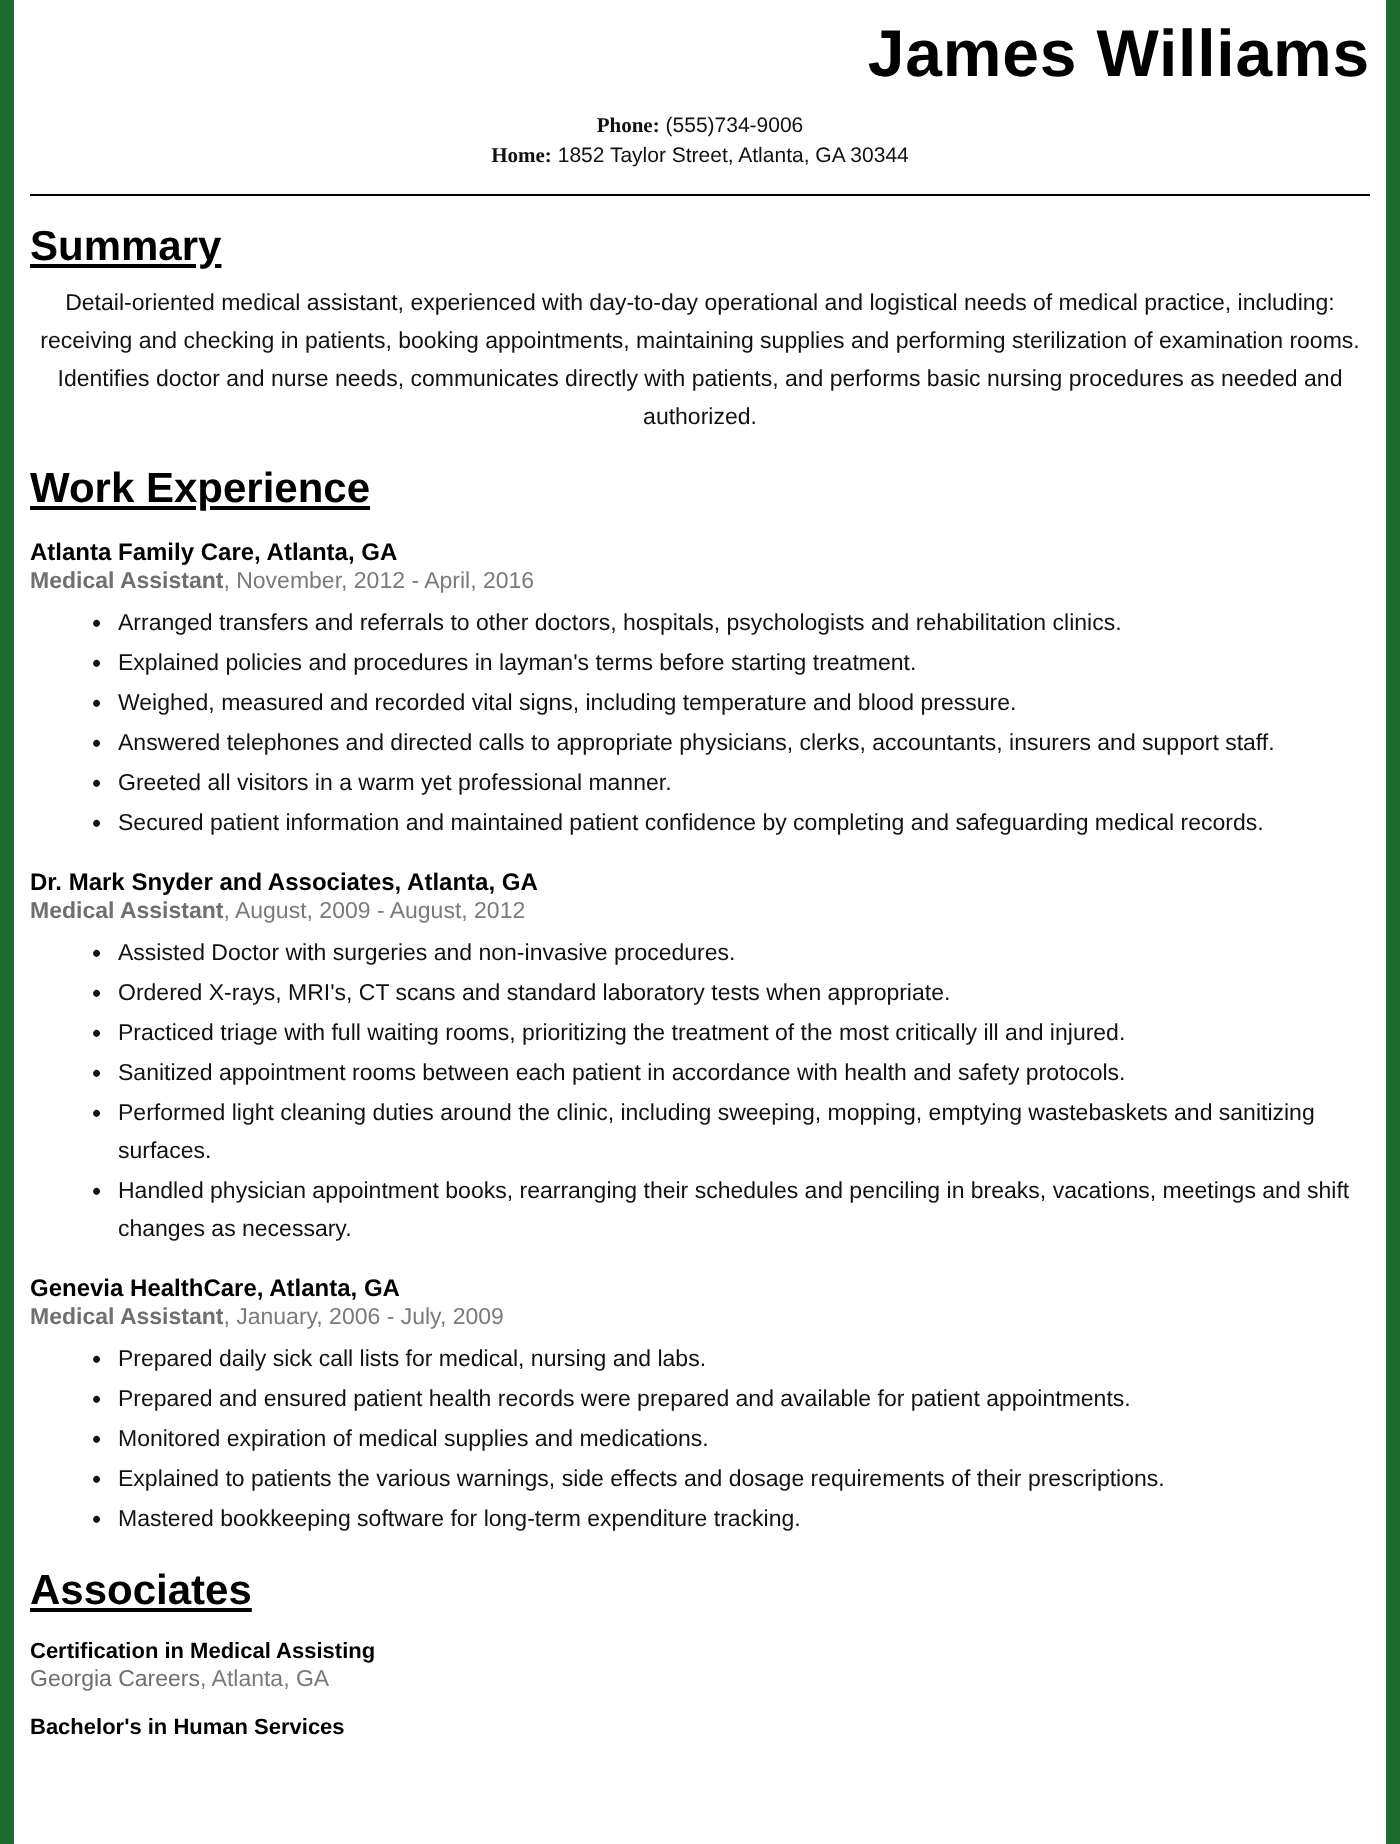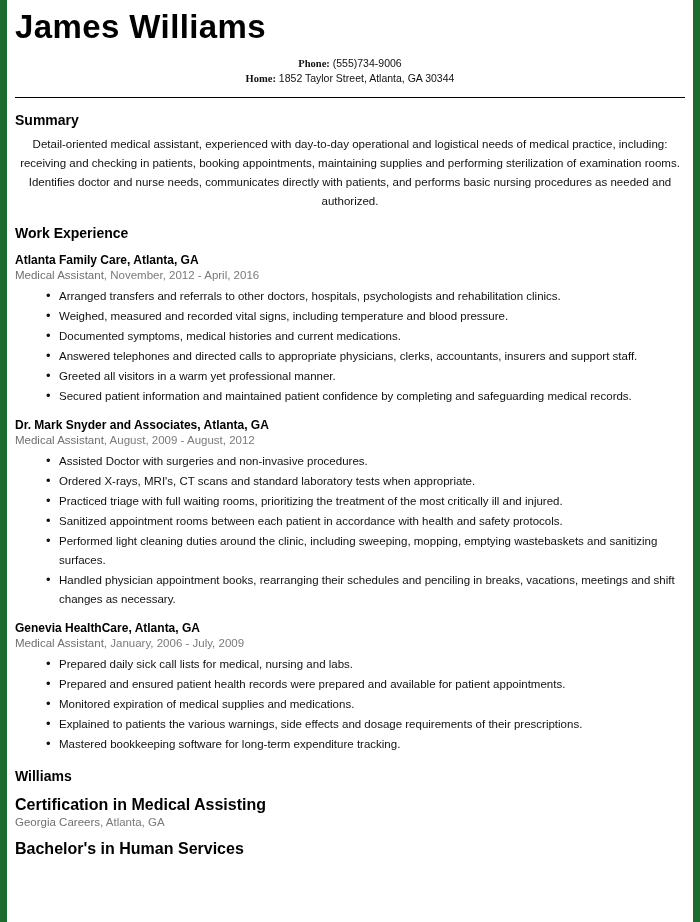--- a/index.html
+++ b/index.html
@@ -44,7 +44,7 @@
     padding: 0 1px;
   }
   .name {
-    text-align: left;
+    text-align: right;
     font-size: 33px;
     font-weight: bold;
     letter-spacing: 0.4px;

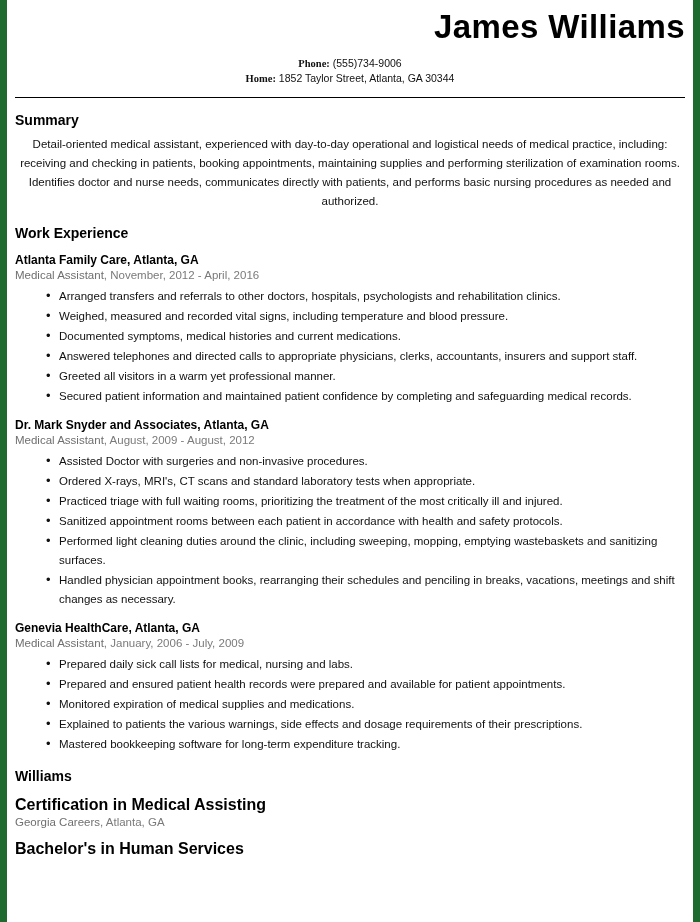--- a/index.html
+++ b/index.html
@@ -68,11 +68,12 @@
     margin-bottom: 0;
   }
   .section-title {
-    font-size: 14px;
+    font-size: 21px;
     font-weight: bold;
     margin-top: 14px;
     margin-bottom: 7px;
     color: #000;
+    text-decoration: underline;
   }
   .summary-text {
     font-size: 11.5px;

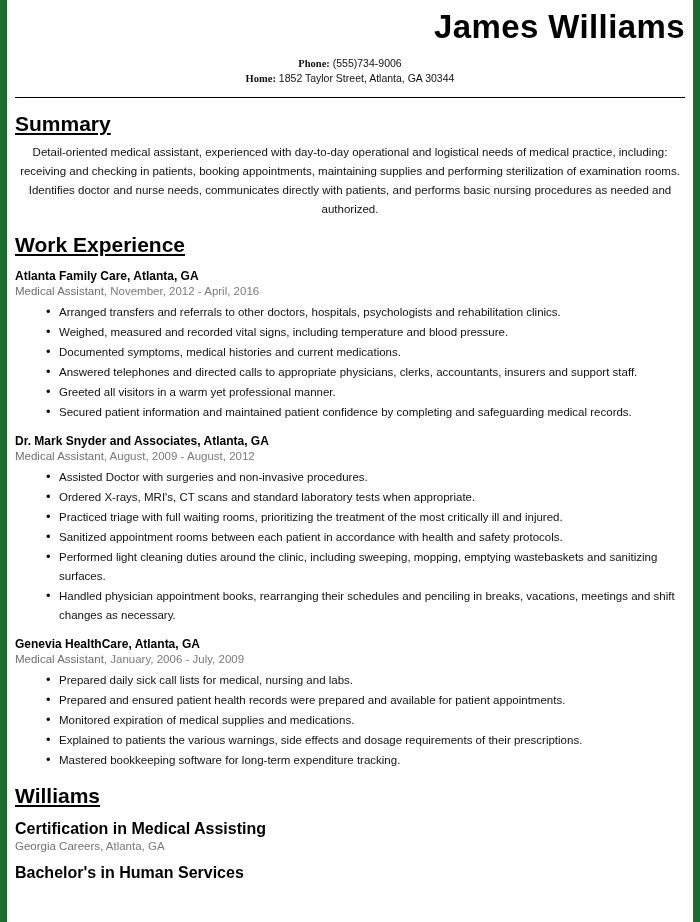--- a/index.html
+++ b/index.html
@@ -103,7 +103,7 @@
     margin-bottom: 6px;
   }
   .job-role .role {
-    font-weight: normal;
+    font-weight: bold;
     color: #6f6f6f;
   }
   ul.bullets {

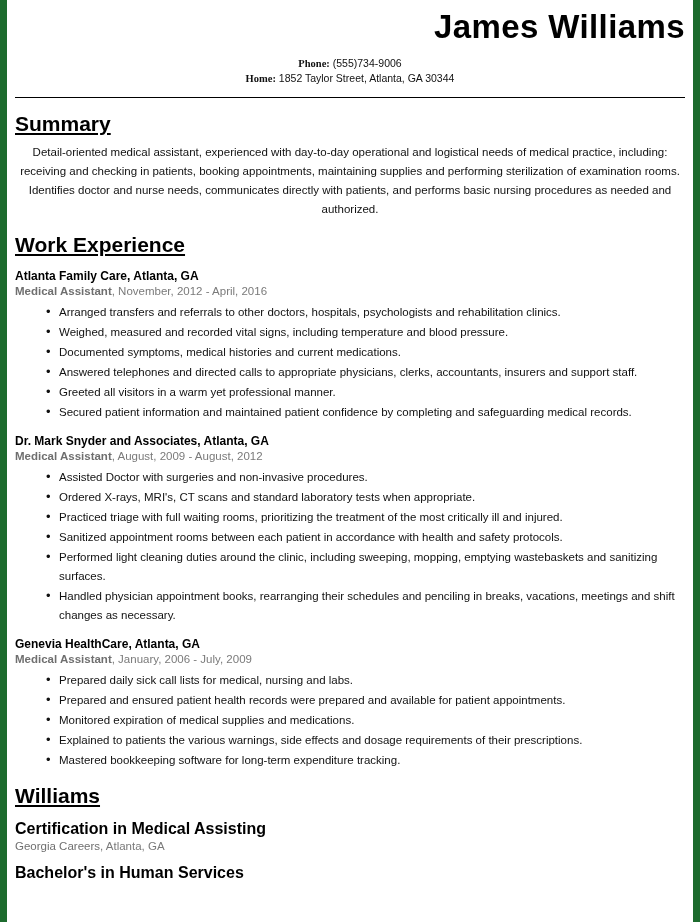--- a/index.html
+++ b/index.html
@@ -182,6 +182,7 @@
       </div>
       <ul class="bullets">
         <li>Arranged transfers and referrals to other doctors, hospitals, psychologists and rehabilitation clinics.</li>
+        <li>Explained policies and procedures in layman's terms before starting treatment.</li>
         <li>Weighed, measured and recorded vital signs, including temperature and blood pressure.</li>
         <li>Documented symptoms, medical histories and current medications.</li>
         <li>Answered telephones and directed calls to appropriate physicians, clerks, accountants, insurers and support staff.</li>

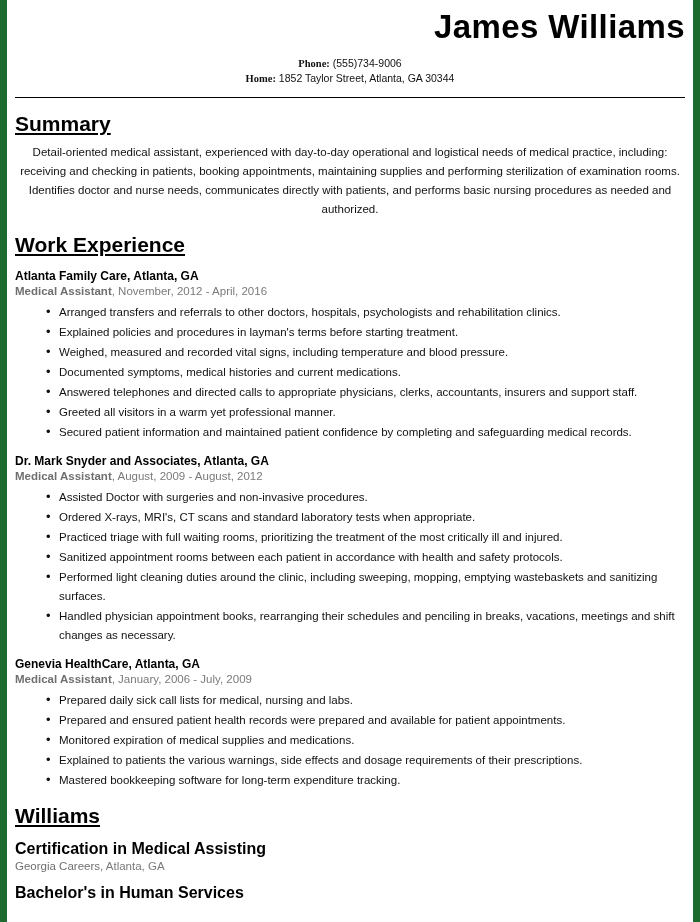--- a/index.html
+++ b/index.html
@@ -184,7 +184,6 @@
         <li>Arranged transfers and referrals to other doctors, hospitals, psychologists and rehabilitation clinics.</li>
         <li>Explained policies and procedures in layman's terms before starting treatment.</li>
         <li>Weighed, measured and recorded vital signs, including temperature and blood pressure.</li>
-        <li>Documented symptoms, medical histories and current medications.</li>
         <li>Answered telephones and directed calls to appropriate physicians, clerks, accountants, insurers and support staff.</li>
         <li>Greeted all visitors in a warm yet professional manner.</li>
         <li>Secured patient information and maintained patient confidence by completing and safeguarding medical records.</li>

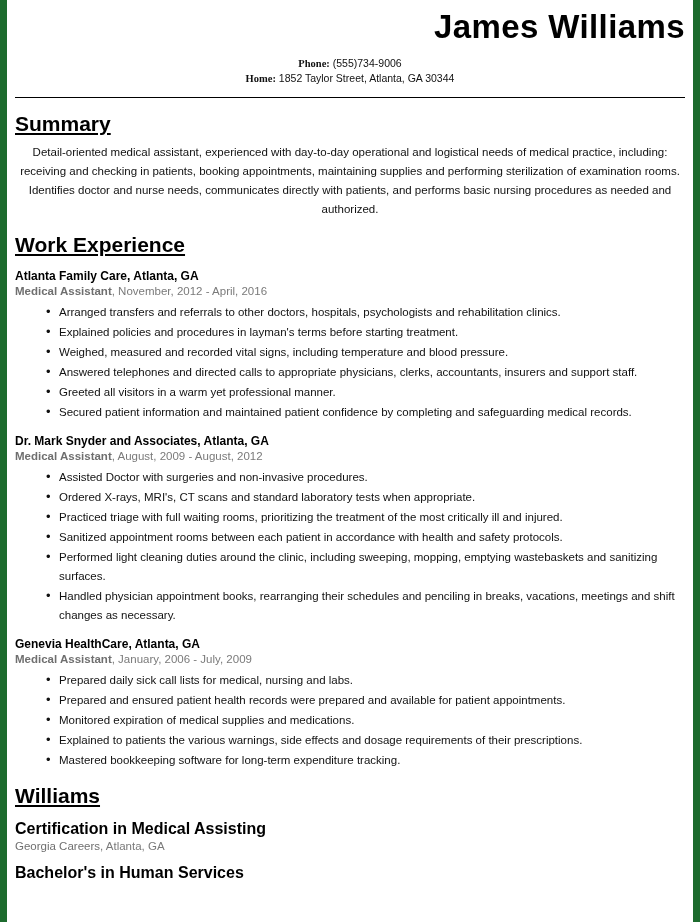--- a/index.html
+++ b/index.html
@@ -225,7 +225,7 @@
       </ul>
     </div>
 
-    <div class="section-title">Williams</div>
+    <div class="section-title">Associates</div>
 
     <div class="edu-item">
       <div class="edu-degree">Certification in Medical Assisting</div>

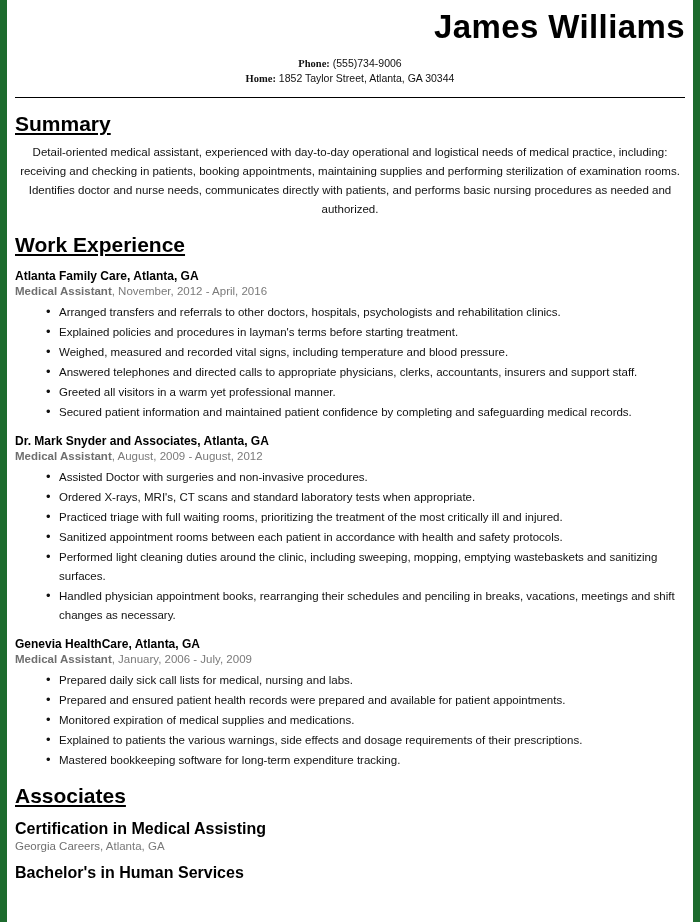--- a/index.html
+++ b/index.html
@@ -131,7 +131,7 @@
     margin-top: 12px;
   }
   .edu-degree {
-    font-size: 16px;
+    font-size: 11px;
     font-weight: bold;
     color: #000;
     margin-bottom: 2px;

